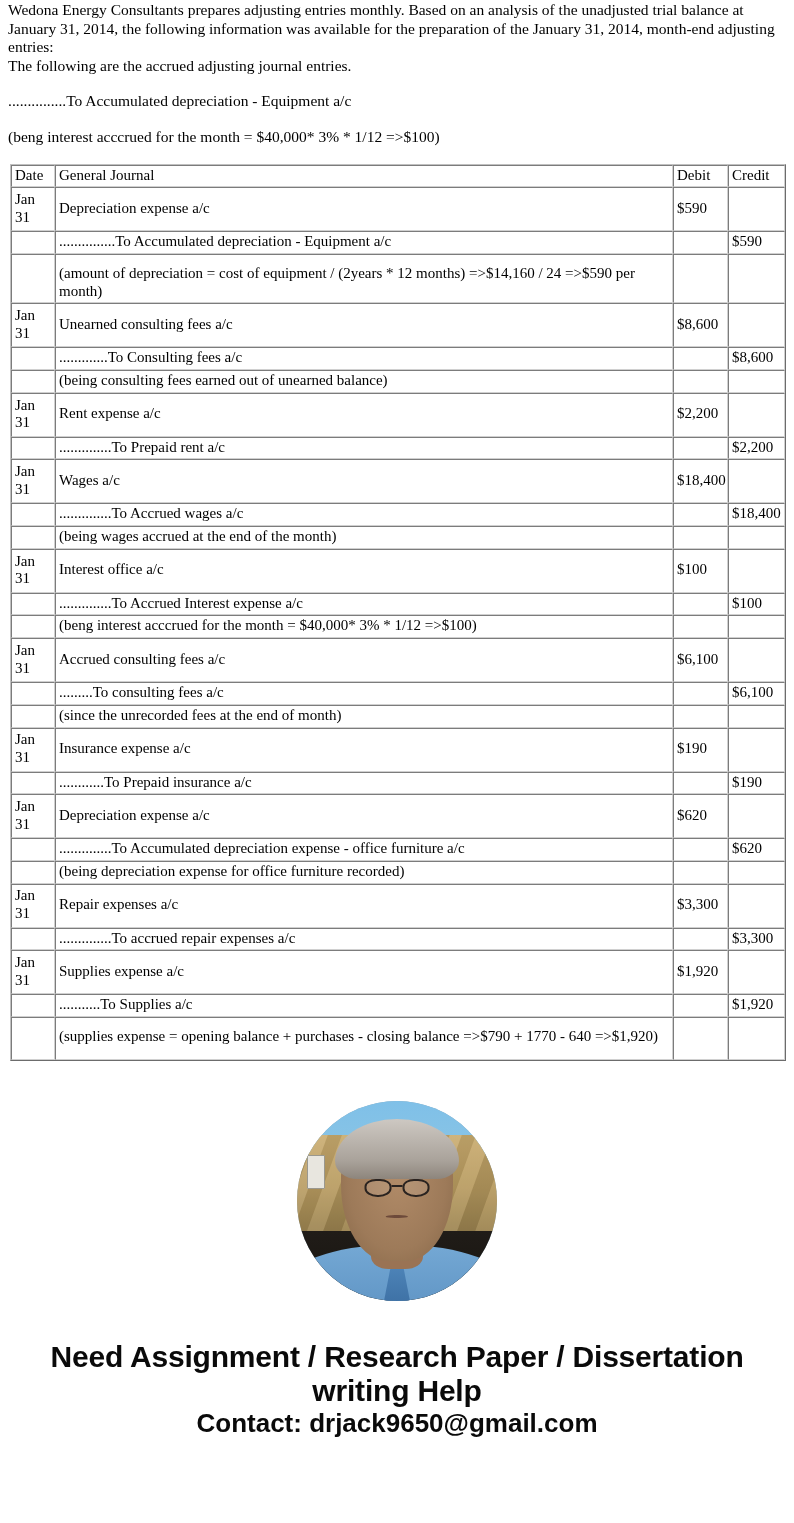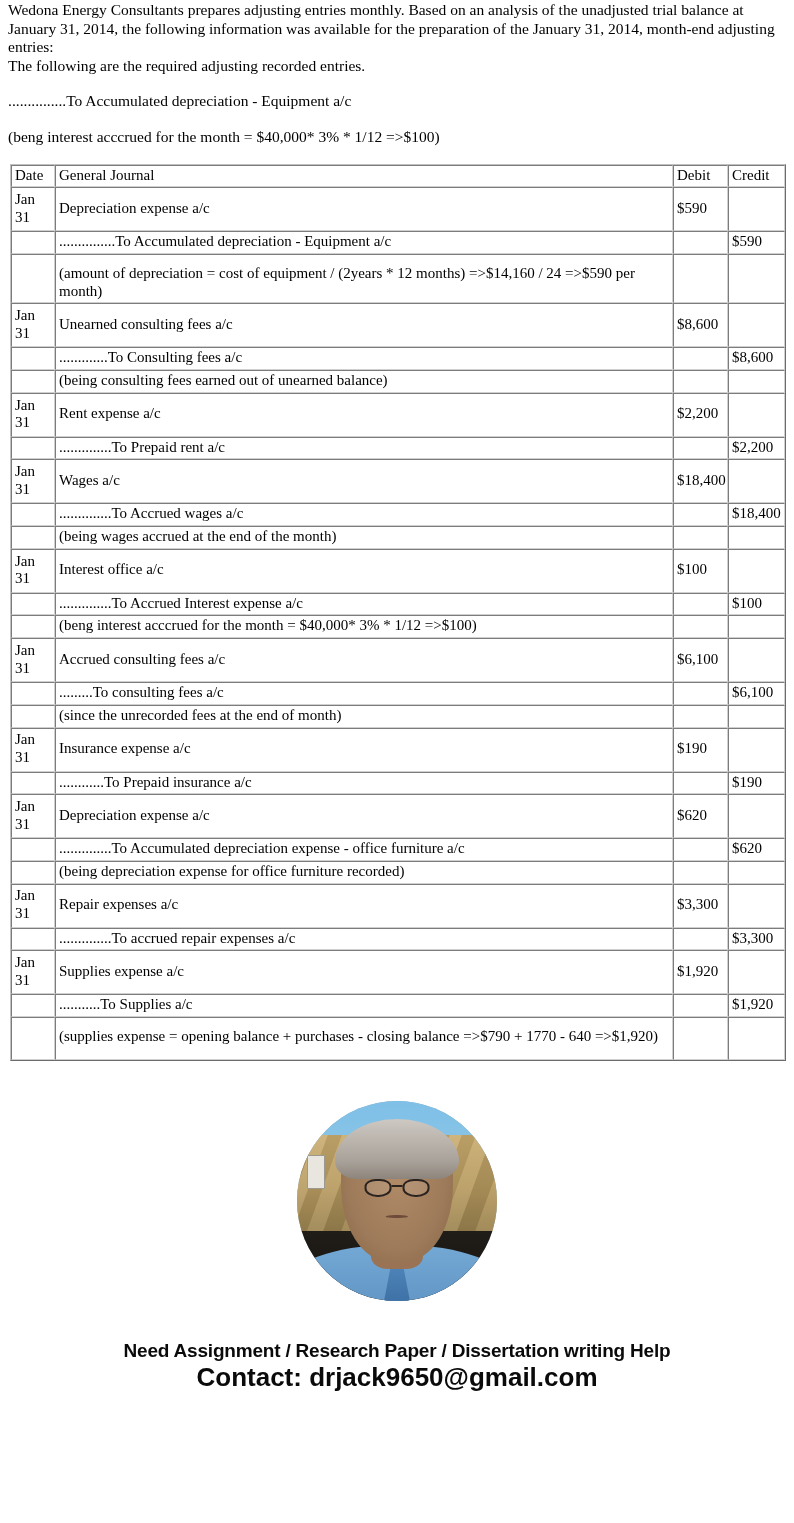--- a/index.html
+++ b/index.html
@@ -254,7 +254,7 @@
   <p class="intro">Wedona Energy Consultants prepares adjusting entries monthly. Based on an analysis of the unadjusted trial balance at January 31, 2014, the following information was available for the preparation of the January 31, 2014, month-end adjusting entries:</p>
 
 
-  <p class="para">The following are the required adjusting recorded entries.</p>
+  <p class="para">The following are the accrued adjusting journal entries.</p>
 
   <p class="para">...............To Accumulated depreciation - Equipment a/c</p>
 

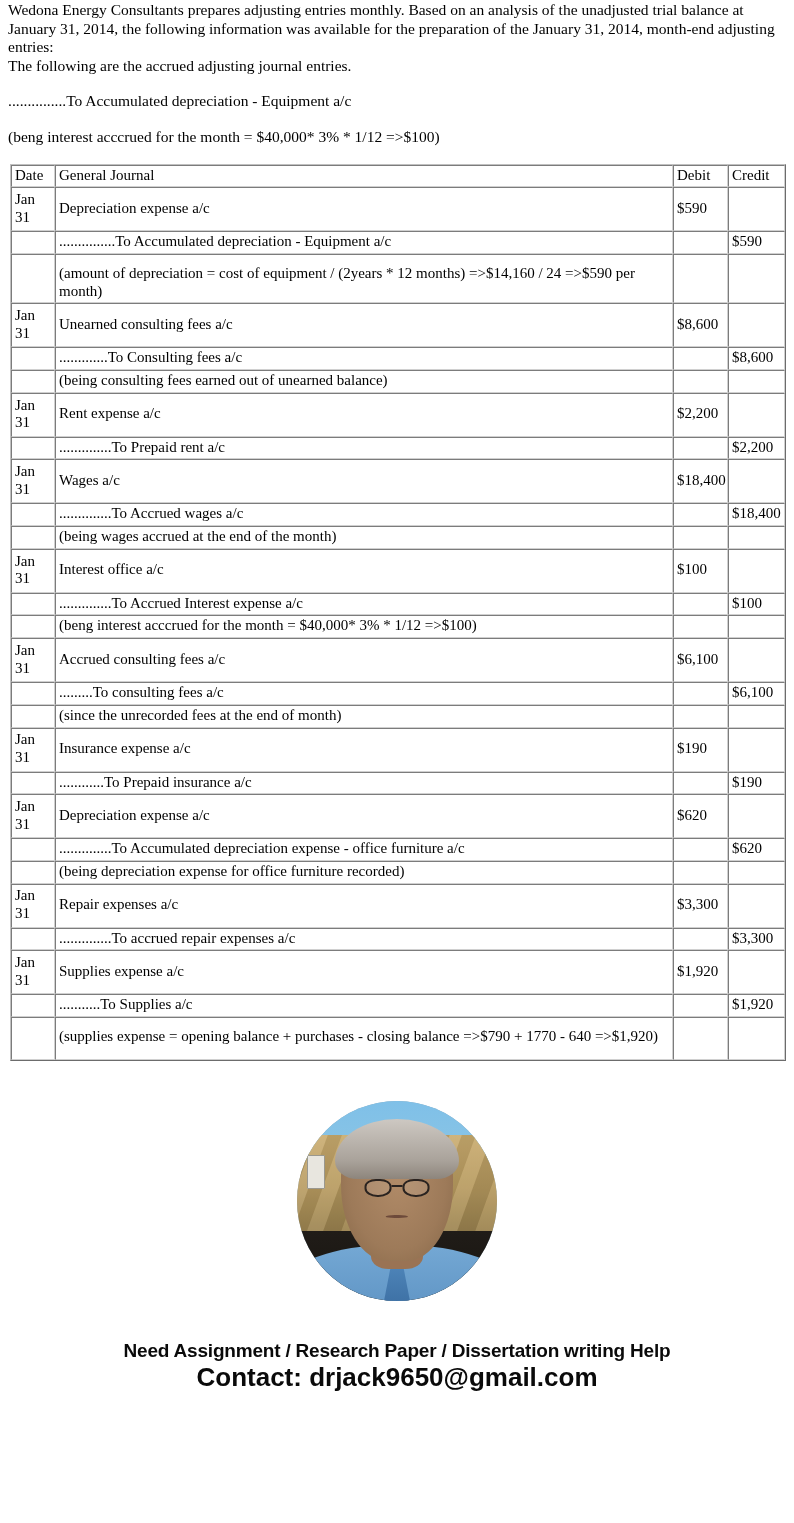--- a/index.html
+++ b/index.html
@@ -235,7 +235,7 @@
     padding-bottom: 20px;
   }
   .footer-line1 {
-    font-size: 19px;
+    font-size: 30px;
     line-height: 1.12;
     letter-spacing: -0.2px;
     padding: 0 14px;

